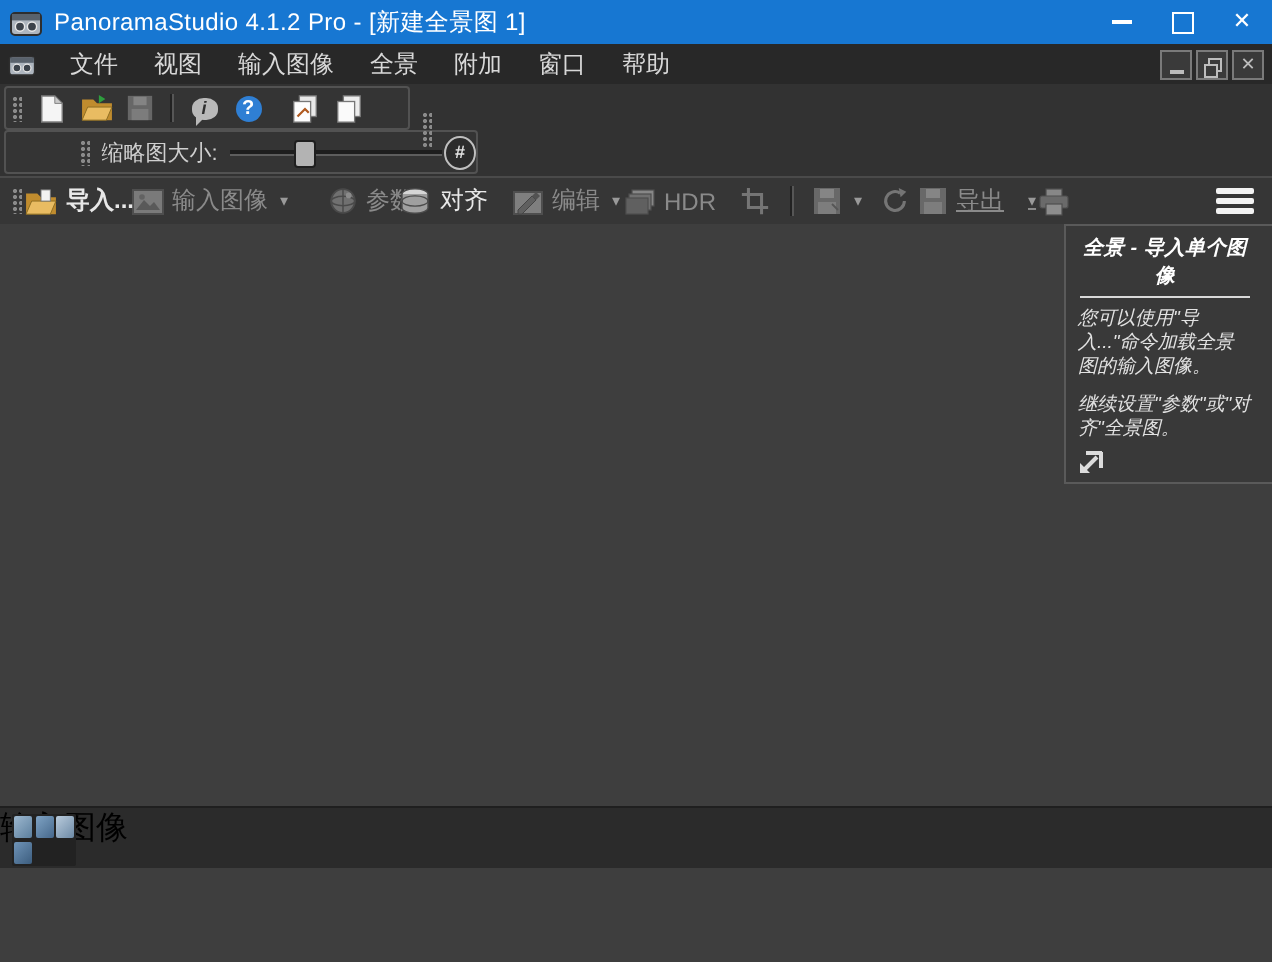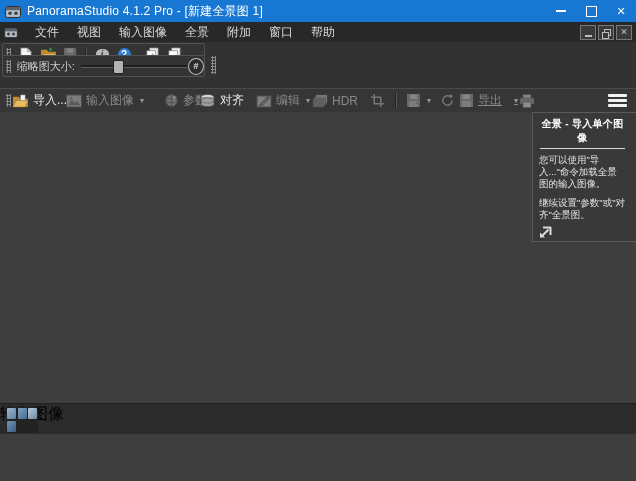--- a/index.html
+++ b/index.html
@@ -38,7 +38,7 @@
   .tb-box{position:absolute;left:2px;background:#343434;border:1px solid #525252;border-radius:2px;
           display:flex;align-items:center;}
   .tb1{top:1px;width:201px;height:20px;}
-  .tb2{top:13px;width:201px;height:20px;}
+  .tb2{top:23px;width:201px;height:20px;padding-left:34px;}
   .grip{width:5px;height:13px;margin:0 4px 0 3px;
         background-image:radial-gradient(#8a8a8a 1px,transparent 1.1px);background-size:3px 3px;}
   .grip.floating{position:absolute;left:208px;top:14px;height:18px;}

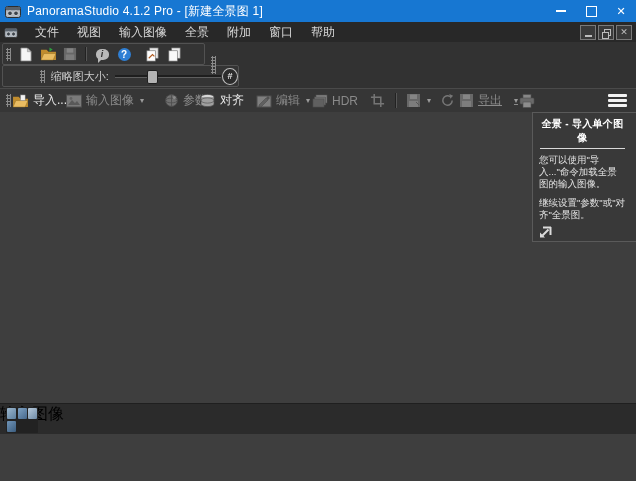--- a/index.html
+++ b/index.html
@@ -239,7 +239,7 @@
   <div class="main-toolbar">
     <div class="grip" style="position:absolute;left:3px;top:5px;"></div>
 
-    <div class="mt-item" style="left:12px;">
+    <div class="mt-item" style="left:12px;font-weight:bold;">
       <svg width="17" height="14" viewBox="0 0 18 15">
           <path d="M1 3h6l2 2h8v9H1z" fill="#c08c2e"></path>
           <path d="M1 14l3-7h13l-3 7z" fill="#e9bc62" stroke="#8a6a20" stroke-width="0.5"></path>

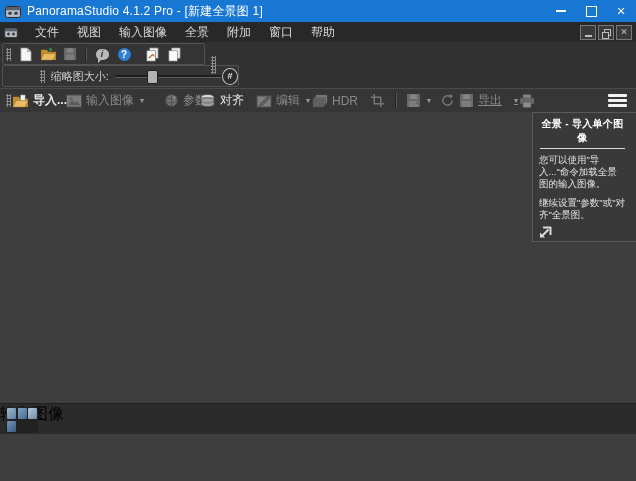--- a/index.html
+++ b/index.html
@@ -76,7 +76,7 @@
   
   .workspace{position:absolute;left:0;top:112px;width:636px;height:291px;background:#3e3e3e;}
   .help-panel{position:absolute;right:0;top:0;width:104px;height:130px;background:#393939;
-              border:1px solid #5a5a5a;border-right:none;box-sizing:border-box;padding:4px 10px 2px 6px;}
+              border:1px solid #5a5a5a;border-right:none;box-sizing:border-box;padding:4px 10px 2px 6px;font-style:italic;}
   .hp-title{color:#fff;font-size:10px;font-weight:bold;text-align:center;letter-spacing:.3px;}
   .hp-rule{height:1px;background:#d9d9d9;margin:3px 1px 5px 1px;}
   .hp-para{color:#e2e2e2;font-size:9.5px;line-height:12px;margin-bottom:7px;}

